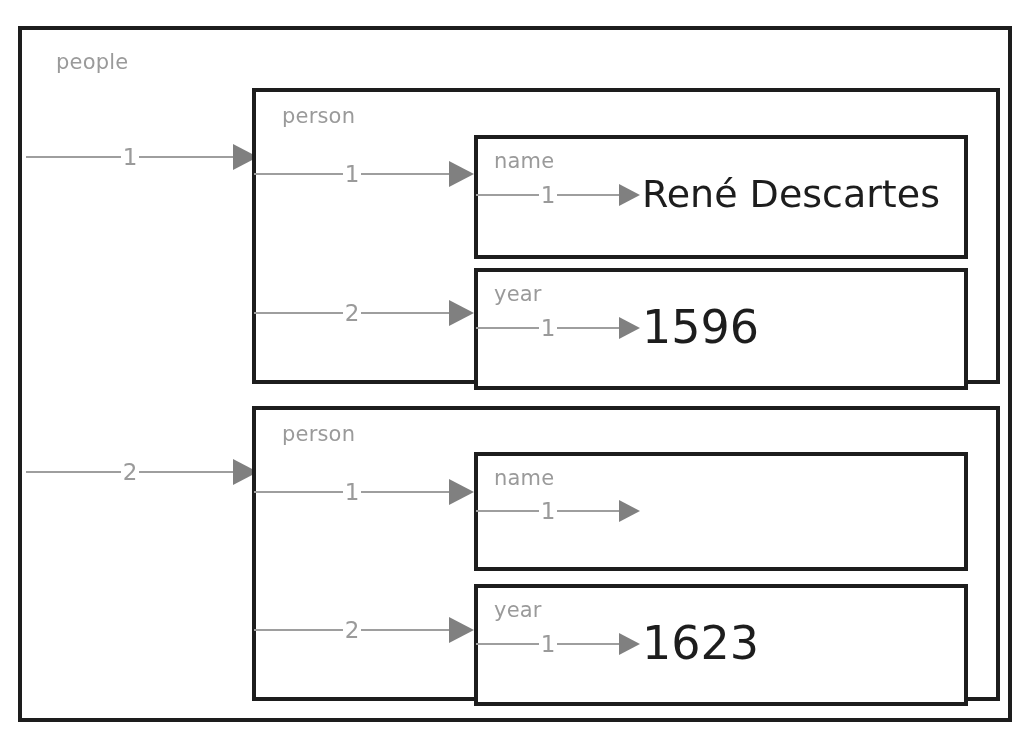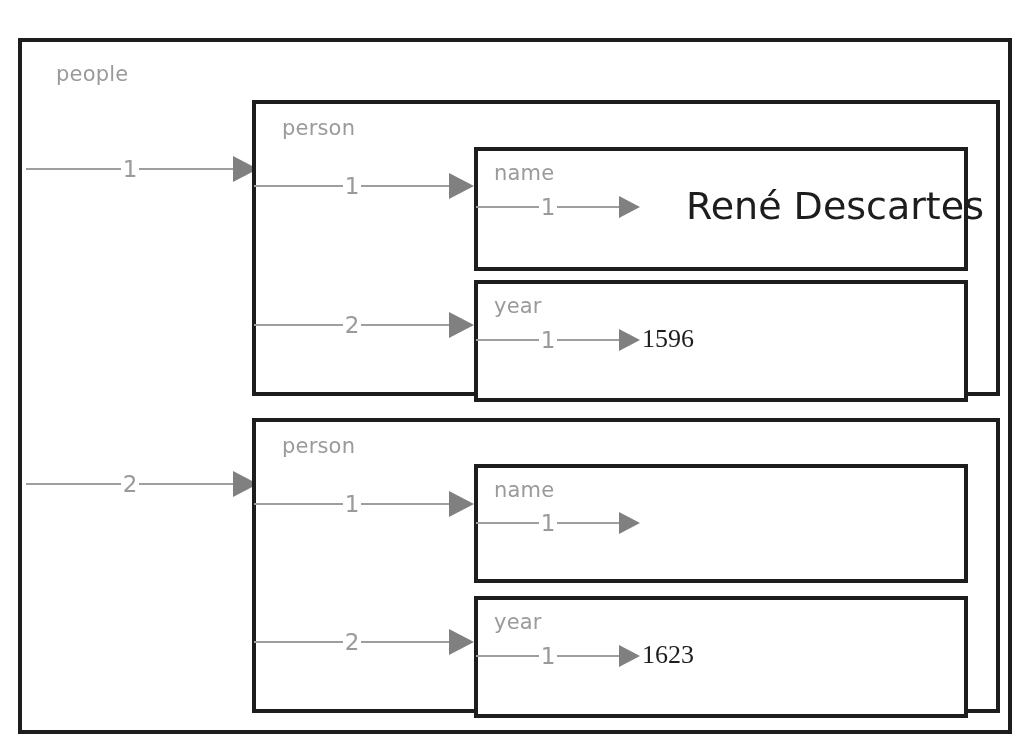--- a/index.html
+++ b/index.html
@@ -84,7 +84,7 @@
 </head>
 <body>
 
-<div class="box level1" style="left:18px; top:38px; width:994px; height:696px;">
+<div class="box level1" style="left:18px; top:26px; width:994px; height:696px;">
 
   <span class="key-label" style="left:34px; top:22px;">people</span>
 

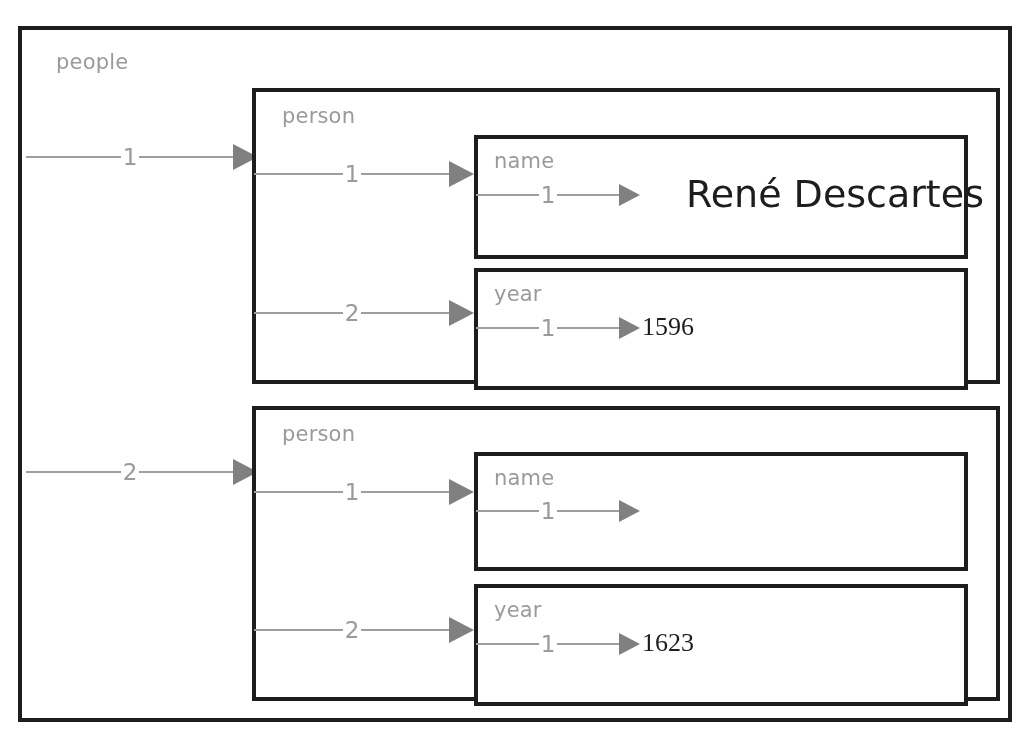--- a/index.html
+++ b/index.html
@@ -131,7 +131,7 @@
         <span class="arrow-head small"></span>
       </div>
 
-      <span class="value-text" style="left:164px; top:36px;margin-left:44px;">René Descartes</span>
+      <span class="value-text" style="left:164px; top:36px;">René Descartes</span>
     </div>
 
     <div class="box level3" style="left:218px; top:176px; width:494px; height:122px;">

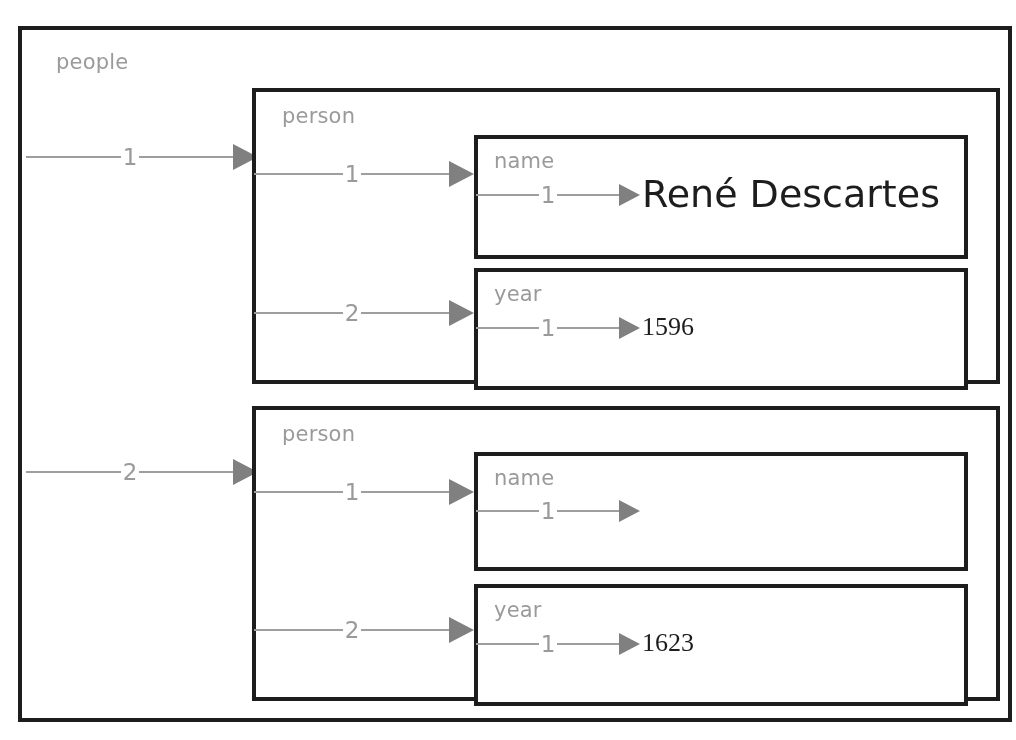--- a/index.html
+++ b/index.html
@@ -79,7 +79,7 @@
     line-height: 38px;
     white-space: nowrap;
   }
-  .value-text.numeric { font-size: 26px; font-family: Liberation Serif, serif; }
+  .value-text.numeric { font-size: 46px; }
 </style>
 </head>
 <body>

